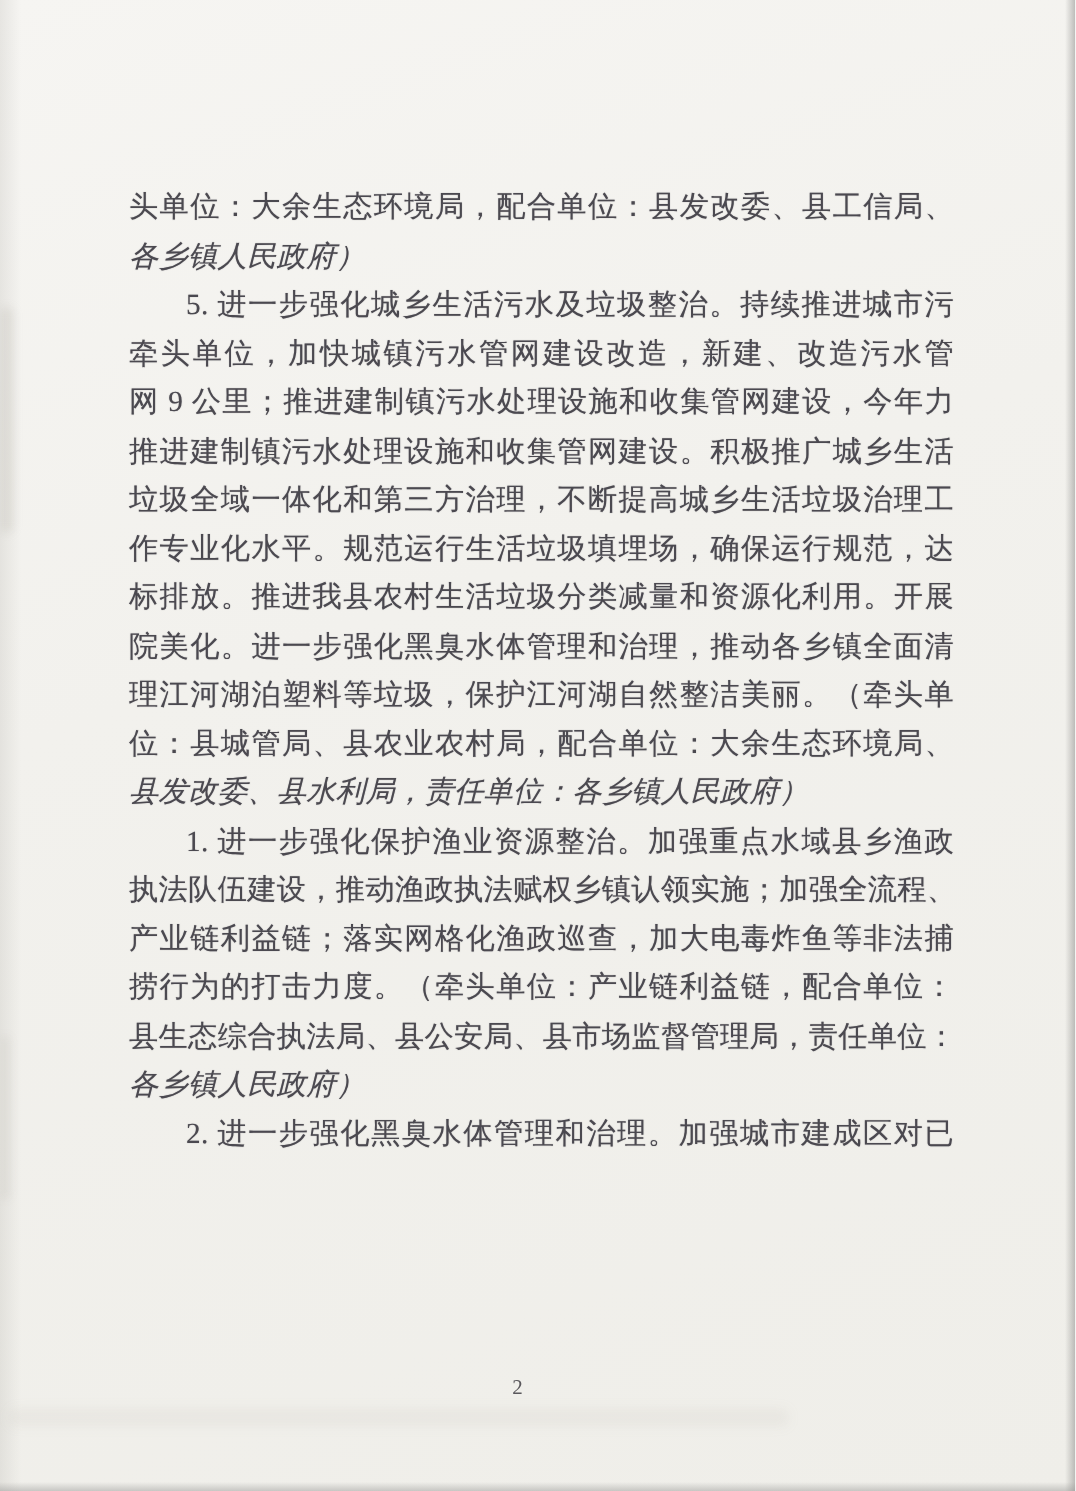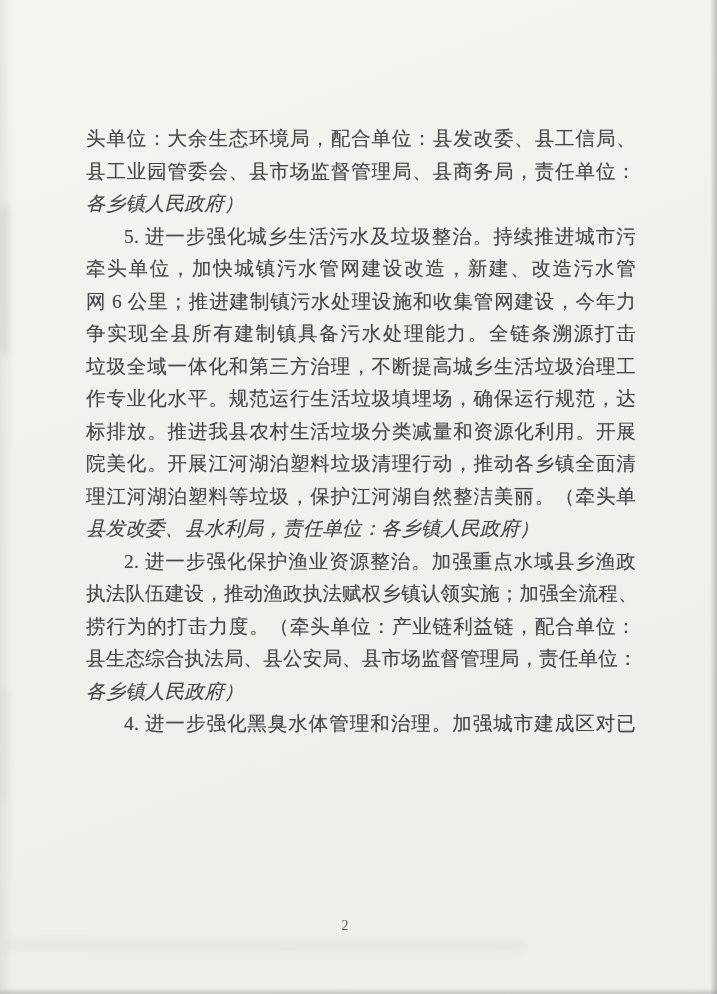--- a/index.html
+++ b/index.html
@@ -88,7 +88,6 @@
 
   <div class="text-block">
       <div class="line">头单位：大余生态环境局，配合单位：县发改委、县工信局、</div>
-      <div class="line">县工业园管委会、县市场监督管理局、县商务局，责任单位：</div>
       <div class="line last">各乡镇人民政府）</div>
       <div class="line indent">5. 进一步强化城乡生活污水及垃圾整治。持续推进城市污</div>
       <div class="line">牵头单位，加快城镇污水管网建设改造，新建、改造污水管</div>

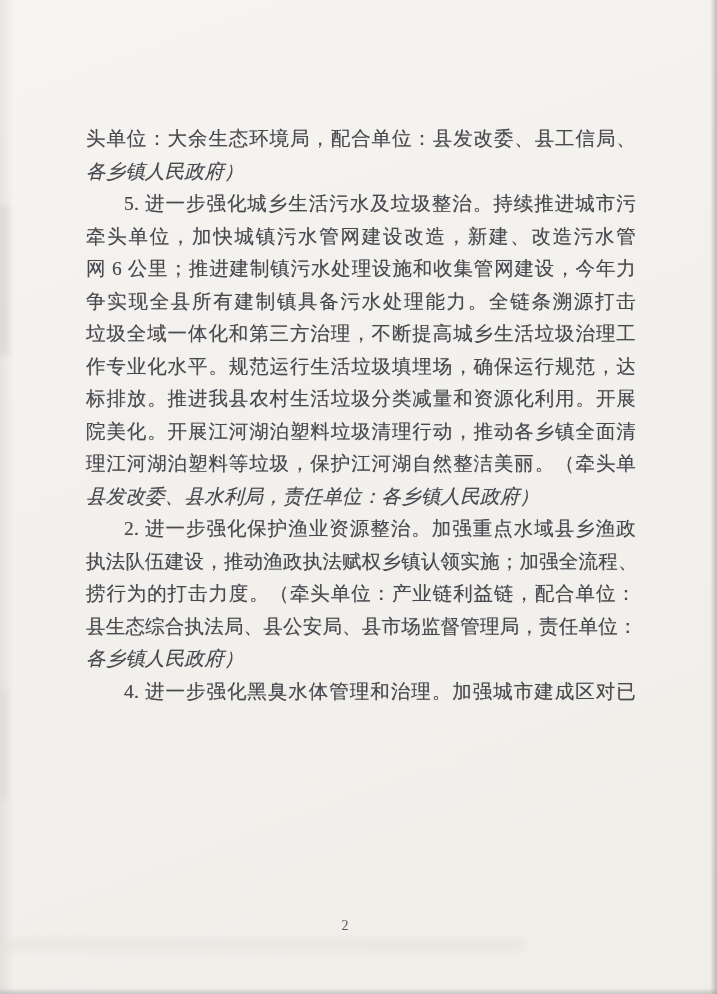--- a/index.html
+++ b/index.html
@@ -91,7 +91,7 @@
       <div class="line last">各乡镇人民政府）</div>
       <div class="line indent">5. 进一步强化城乡生活污水及垃圾整治。持续推进城市污</div>
       <div class="line">牵头单位，加快城镇污水管网建设改造，新建、改造污水管</div>
-      <div class="line">网 6 公里；推进建制镇污水处理设施和收集管网建设，今年力</div>
+      <div class="line">网 9 公里；推进建制镇污水处理设施和收集管网建设，今年力</div>
       <div class="line">争实现全县所有建制镇具备污水处理能力。全链条溯源打击</div>
       <div class="line">垃圾全域一体化和第三方治理，不断提高城乡生活垃圾治理工</div>
       <div class="line">作专业化水平。规范运行生活垃圾填埋场，确保运行规范，达</div>

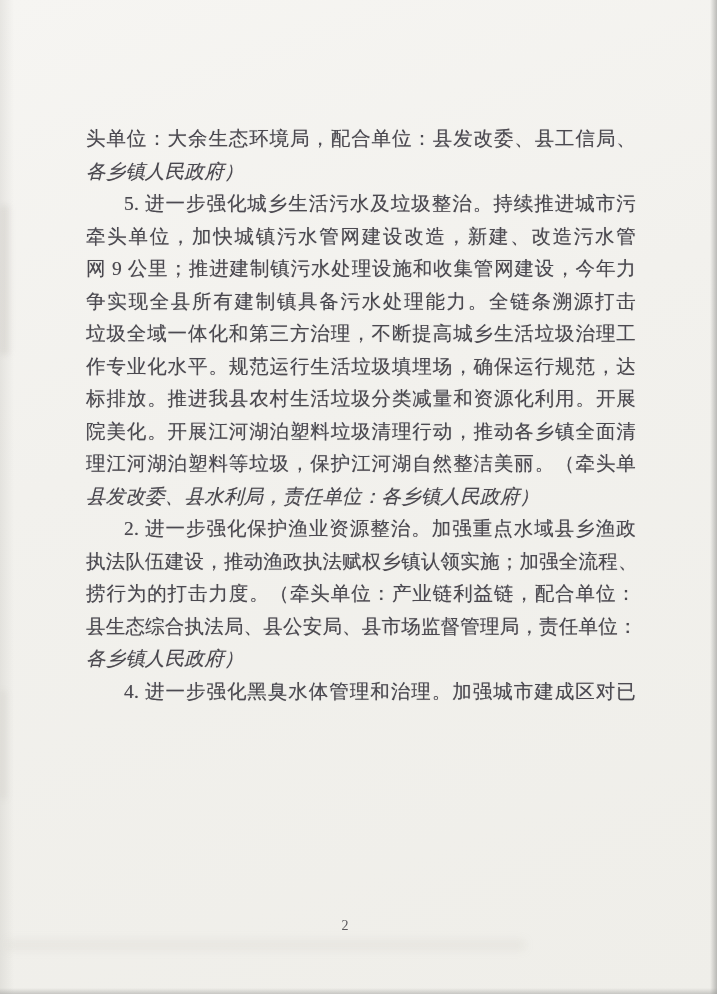--- a/index.html
+++ b/index.html
@@ -92,7 +92,7 @@
       <div class="line indent">5. 进一步强化城乡生活污水及垃圾整治。持续推进城市污</div>
       <div class="line">牵头单位，加快城镇污水管网建设改造，新建、改造污水管</div>
       <div class="line">网 9 公里；推进建制镇污水处理设施和收集管网建设，今年力</div>
-      <div class="line">争实现全县所有建制镇具备污水处理能力。全链条溯源打击</div>
+      <div class="line">推进建制镇污水处理设施和收集管网建设。积极推广城乡生活</div>
       <div class="line">垃圾全域一体化和第三方治理，不断提高城乡生活垃圾治理工</div>
       <div class="line">作专业化水平。规范运行生活垃圾填埋场，确保运行规范，达</div>
       <div class="line">标排放。推进我县农村生活垃圾分类减量和资源化利用。开展</div>

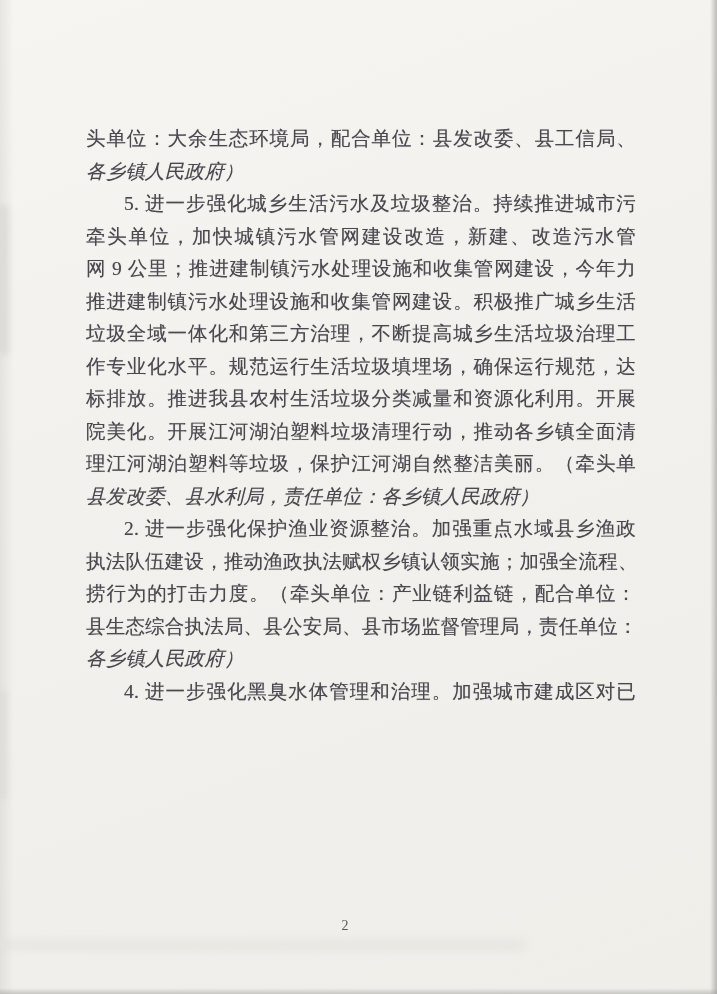--- a/index.html
+++ b/index.html
@@ -96,7 +96,7 @@
       <div class="line">垃圾全域一体化和第三方治理，不断提高城乡生活垃圾治理工</div>
       <div class="line">作专业化水平。规范运行生活垃圾填埋场，确保运行规范，达</div>
       <div class="line">标排放。推进我县农村生活垃圾分类减量和资源化利用。开展</div>
-      <div class="line">院美化。开展江河湖泊塑料垃圾清理行动，推动各乡镇全面清</div>
+      <div class="line">院美化。进一步强化黑臭水体管理和治理，推动各乡镇全面清</div>
       <div class="line">理江河湖泊塑料等垃圾，保护江河湖自然整洁美丽。（牵头单</div>
       <div class="line last">县发改委、县水利局，责任单位：各乡镇人民政府）</div>
       <div class="line indent">2. 进一步强化保护渔业资源整治。加强重点水域县乡渔政</div>

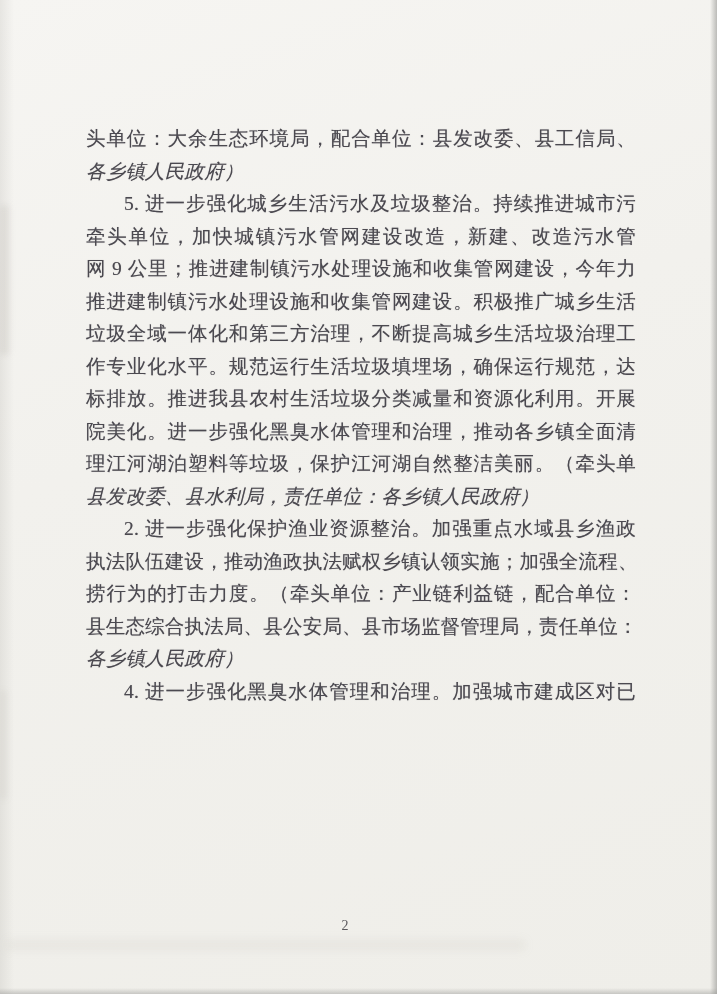--- a/index.html
+++ b/index.html
@@ -98,6 +98,7 @@
       <div class="line">标排放。推进我县农村生活垃圾分类减量和资源化利用。开展</div>
       <div class="line">院美化。进一步强化黑臭水体管理和治理，推动各乡镇全面清</div>
       <div class="line">理江河湖泊塑料等垃圾，保护江河湖自然整洁美丽。（牵头单</div>
+      <div class="line">位：县城管局、县农业农村局，配合单位：大余生态环境局、</div>
       <div class="line last">县发改委、县水利局，责任单位：各乡镇人民政府）</div>
       <div class="line indent">2. 进一步强化保护渔业资源整治。加强重点水域县乡渔政</div>
       <div class="line">执法队伍建设，推动渔政执法赋权乡镇认领实施；加强全流程、</div>

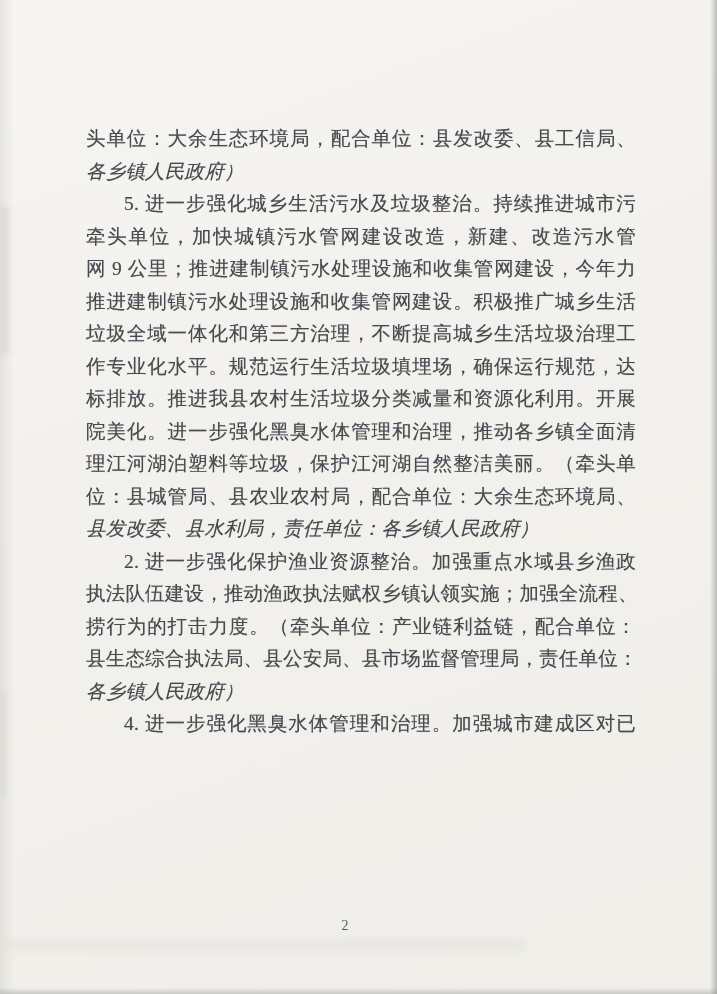--- a/index.html
+++ b/index.html
@@ -100,7 +100,7 @@
       <div class="line">理江河湖泊塑料等垃圾，保护江河湖自然整洁美丽。（牵头单</div>
       <div class="line">位：县城管局、县农业农村局，配合单位：大余生态环境局、</div>
       <div class="line last">县发改委、县水利局，责任单位：各乡镇人民政府）</div>
-      <div class="line indent">2. 进一步强化保护渔业资源整治。加强重点水域县乡渔政</div>
+      <div class="line indent">1. 进一步强化保护渔业资源整治。加强重点水域县乡渔政</div>
       <div class="line">执法队伍建设，推动渔政执法赋权乡镇认领实施；加强全流程、</div>
       <div class="line">捞行为的打击力度。（牵头单位：产业链利益链，配合单位：</div>
       <div class="line">县生态综合执法局、县公安局、县市场监督管理局，责任单位：</div>

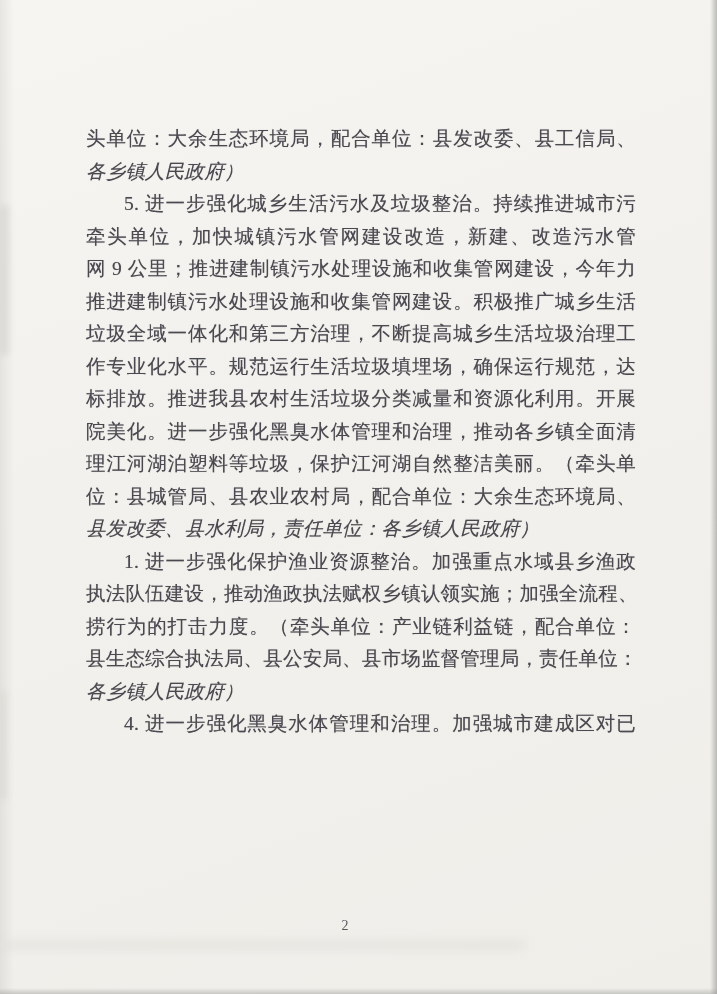--- a/index.html
+++ b/index.html
@@ -102,6 +102,7 @@
       <div class="line last">县发改委、县水利局，责任单位：各乡镇人民政府）</div>
       <div class="line indent">1. 进一步强化保护渔业资源整治。加强重点水域县乡渔政</div>
       <div class="line">执法队伍建设，推动渔政执法赋权乡镇认领实施；加强全流程、</div>
+      <div class="line">产业链利益链；落实网格化渔政巡查，加大电毒炸鱼等非法捕</div>
       <div class="line">捞行为的打击力度。（牵头单位：产业链利益链，配合单位：</div>
       <div class="line">县生态综合执法局、县公安局、县市场监督管理局，责任单位：</div>
       <div class="line last">各乡镇人民政府）</div>

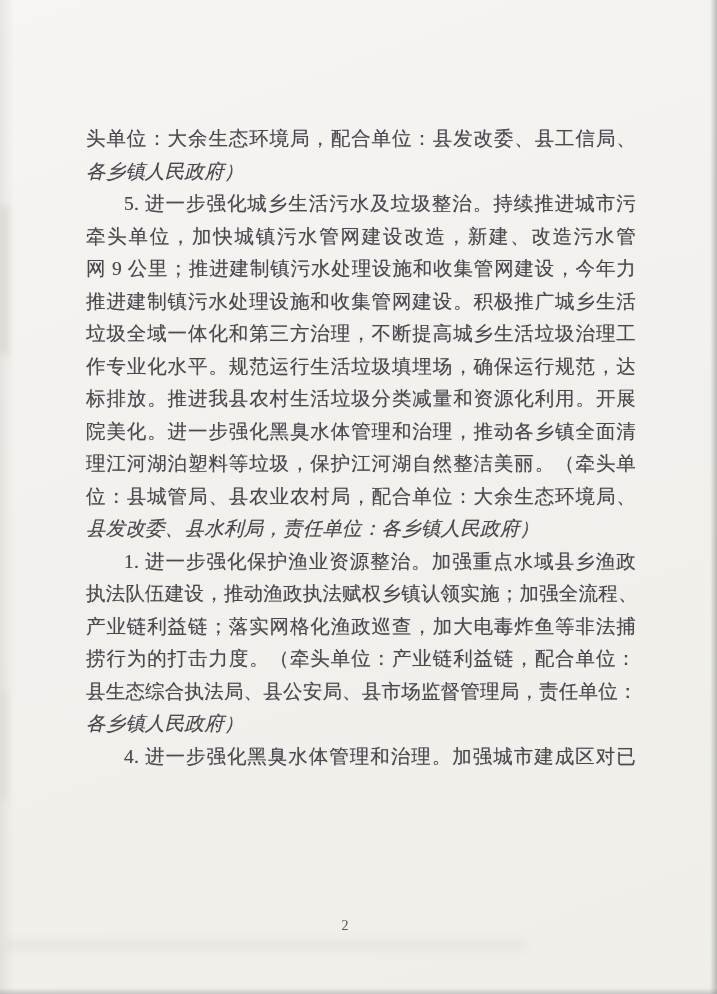--- a/index.html
+++ b/index.html
@@ -106,7 +106,7 @@
       <div class="line">捞行为的打击力度。（牵头单位：产业链利益链，配合单位：</div>
       <div class="line">县生态综合执法局、县公安局、县市场监督管理局，责任单位：</div>
       <div class="line last">各乡镇人民政府）</div>
-      <div class="line indent">4. 进一步强化黑臭水体管理和治理。加强城市建成区对已</div>
+      <div class="line indent">2. 进一步强化黑臭水体管理和治理。加强城市建成区对已</div>
     </div>
 
   <div class="page-number">2</div>

